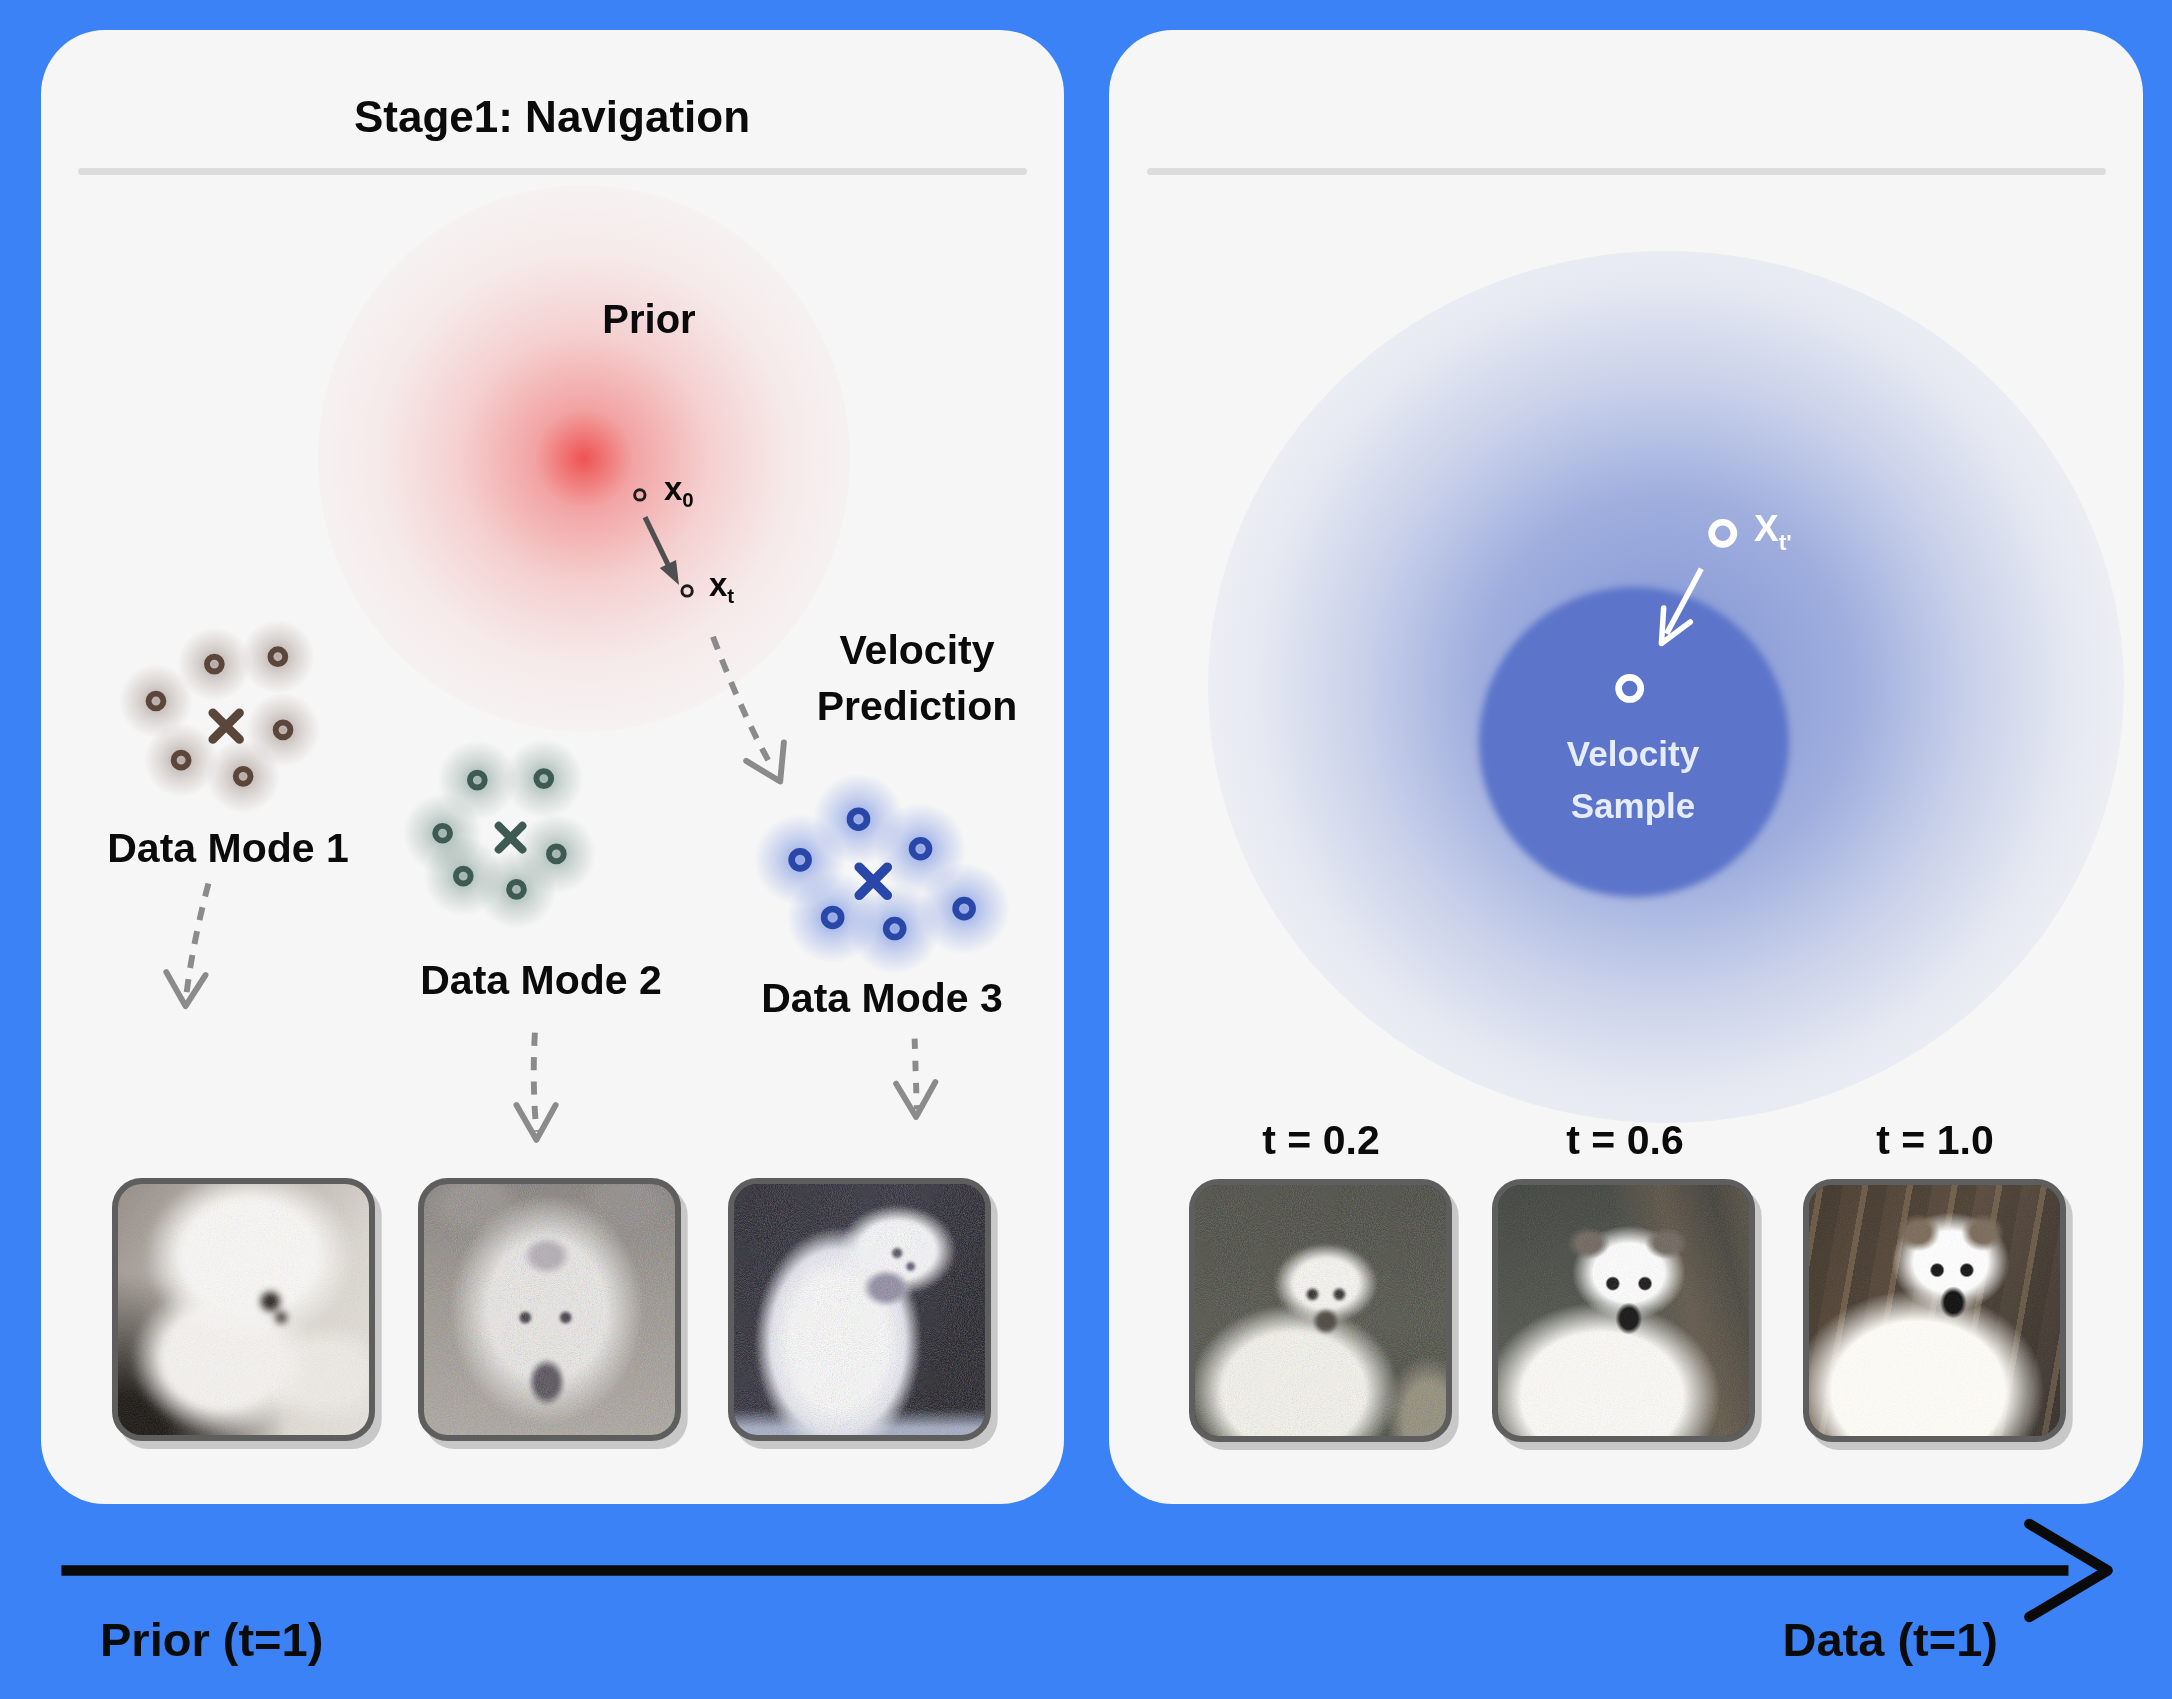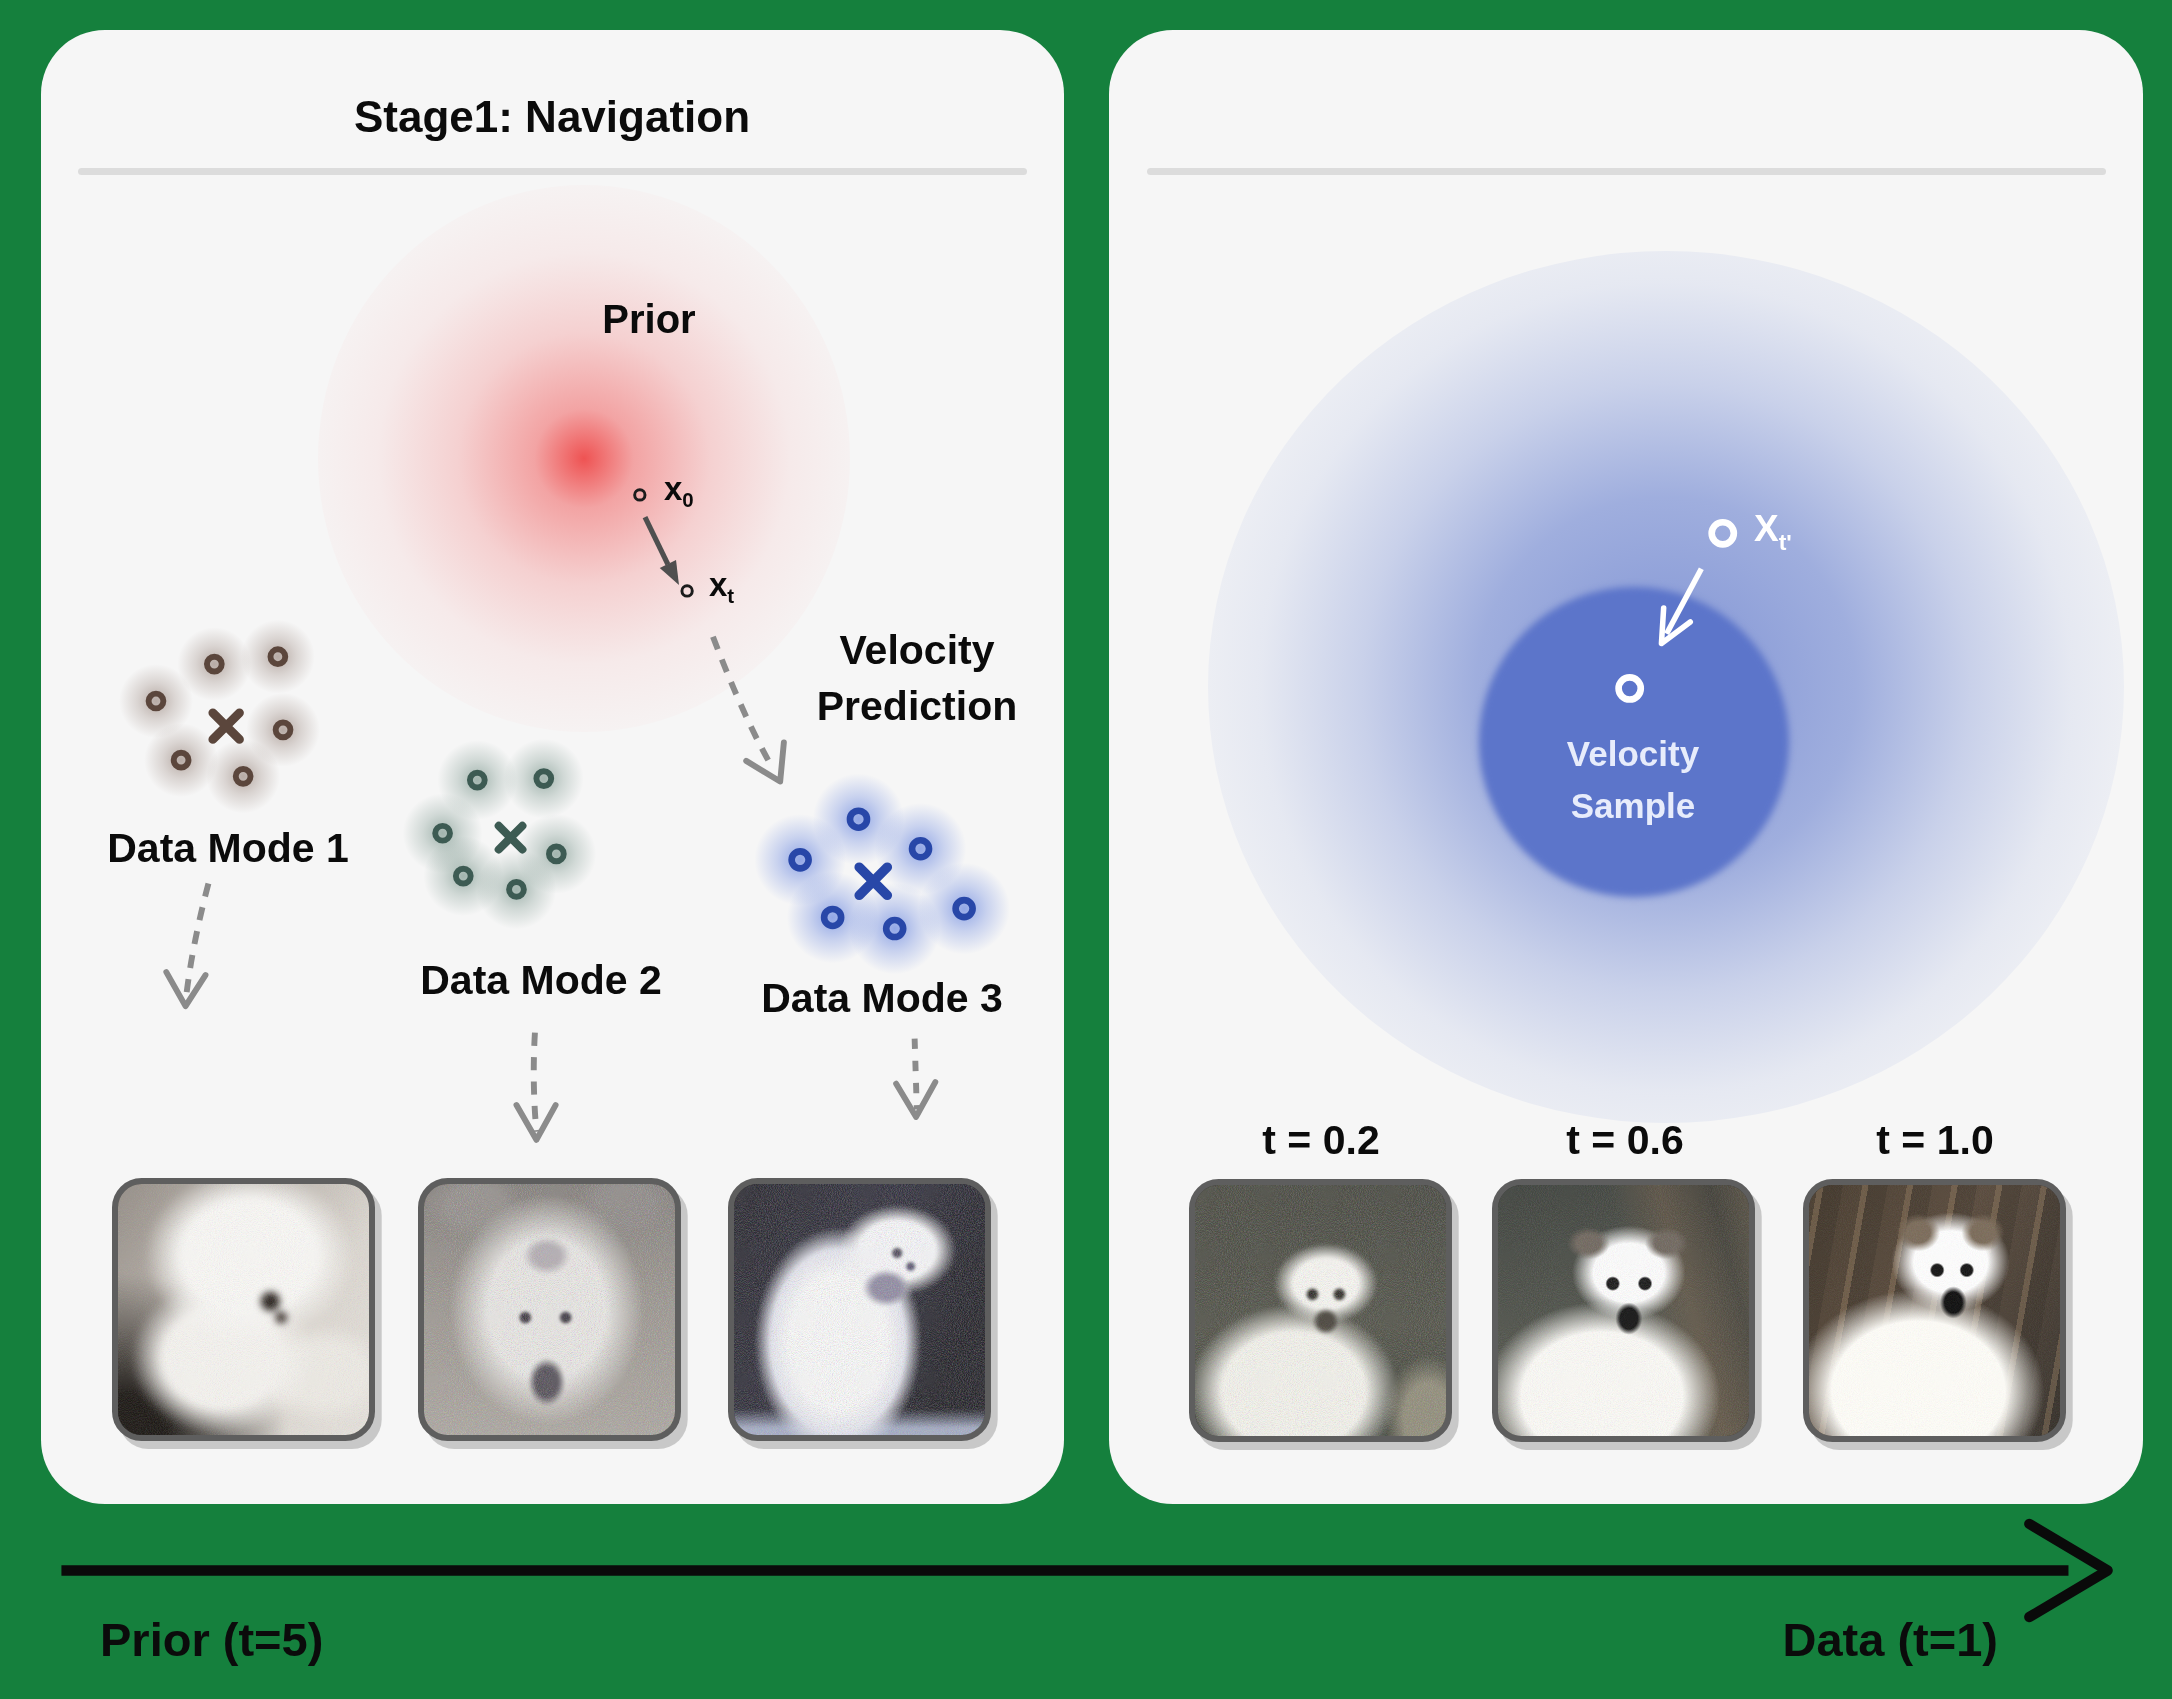--- a/index.html
+++ b/index.html
@@ -4,7 +4,7 @@
 <style>
   html,body{margin:0;padding:0;background:#ffffff;}
   #canvas{
-    position:relative;width:2172px;height:1699px;overflow:hidden;background:#15803d;
+    position:relative;width:2172px;height:1699px;overflow:hidden;background:#3b82f6;
     font-family:"Liberation Sans", sans-serif;color:#0b0b0b;
   }
   .panel{position:absolute;top:29.6px;height:1474px;background:#f6f6f6;border-radius:64px;}

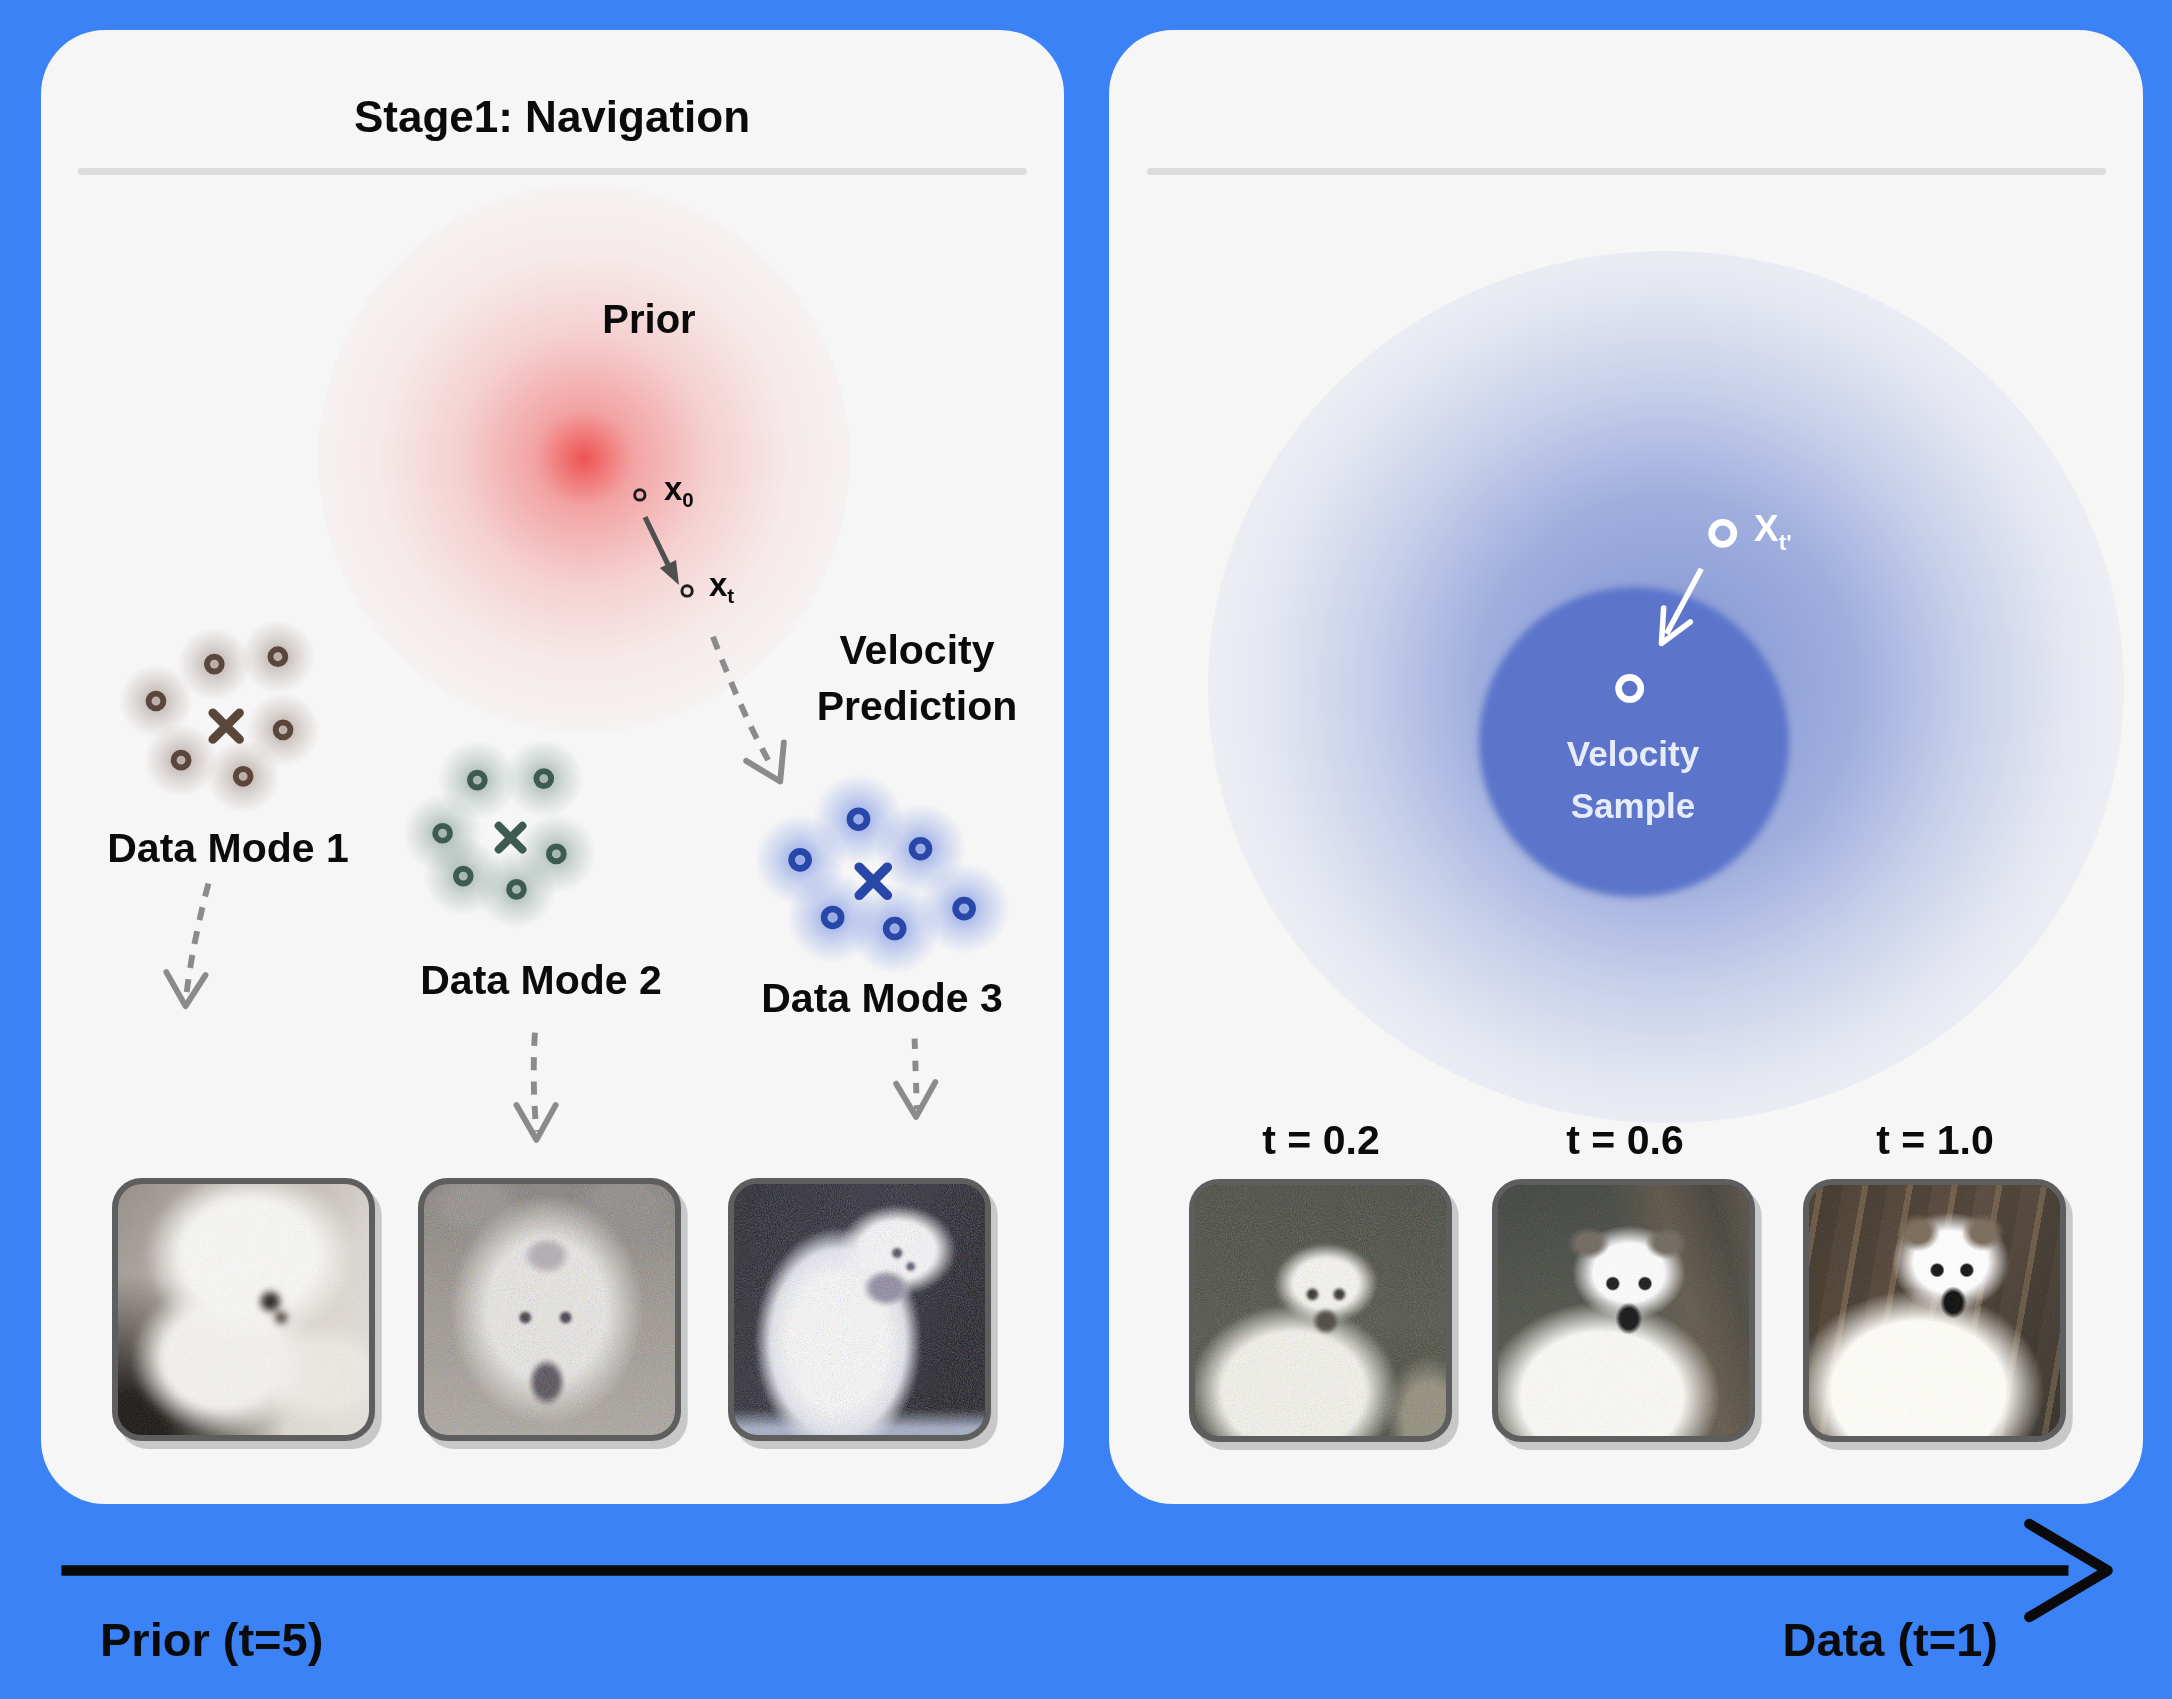--- a/index.html
+++ b/index.html
@@ -335,7 +335,7 @@
       </svg>
   </div>
 
-  <div class="leftanch axis-label" style="left:100px;top:1639px;">Prior (t=5)</div>
+  <div class="leftanch axis-label" style="left:100px;top:1639px;">Prior (t=1)</div>
   <div class="axis-label" style="position:absolute;left:1998px;top:1639px;transform:translate(-100%,-50%);white-space:nowrap;text-align:right;">Data (t=1)</div>
 
 </div>

